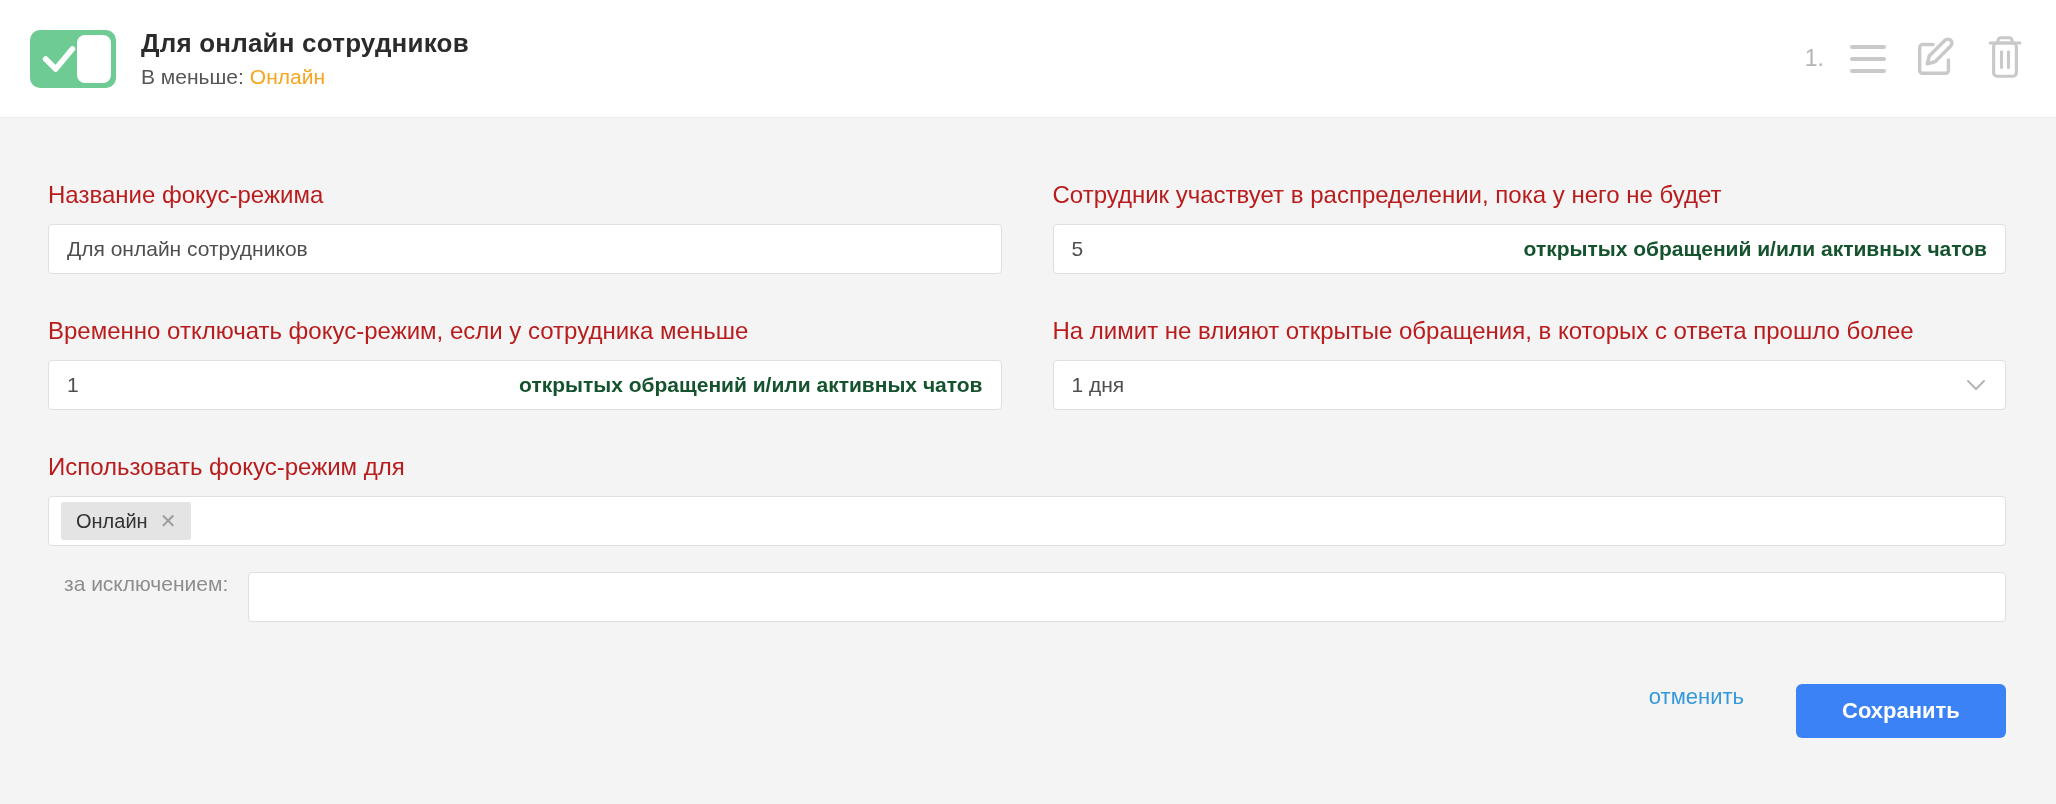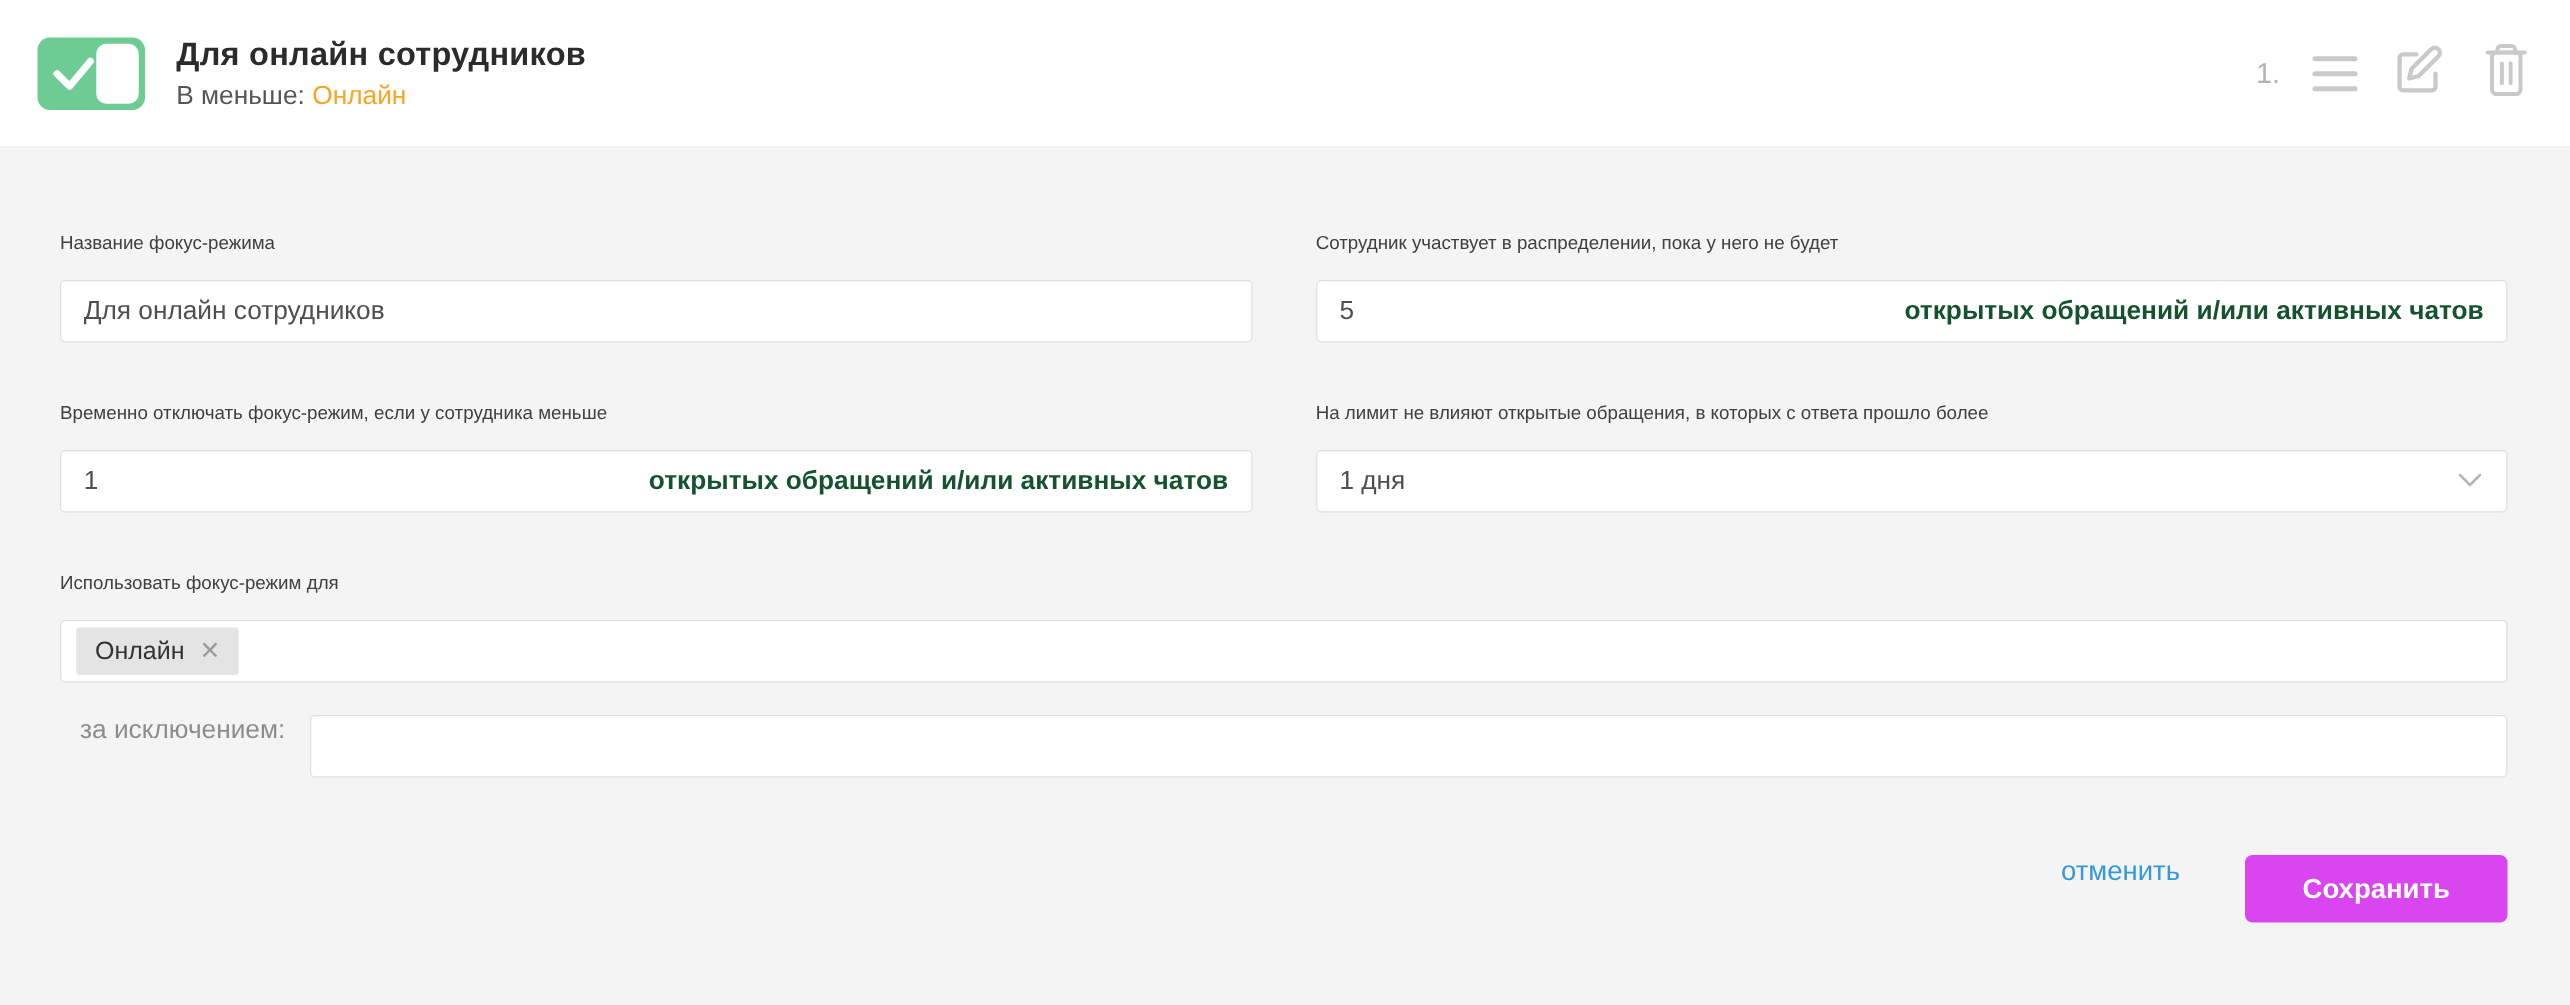--- a/index.html
+++ b/index.html
@@ -64,8 +64,8 @@
     row-gap: 44px;
   }
   .field-label {
-    font-size: 15px;
-    color: #404040;
+    font-size: 24px;
+    color: #b91c1c;
     margin-bottom: 16px;
     line-height: 26px;
   }

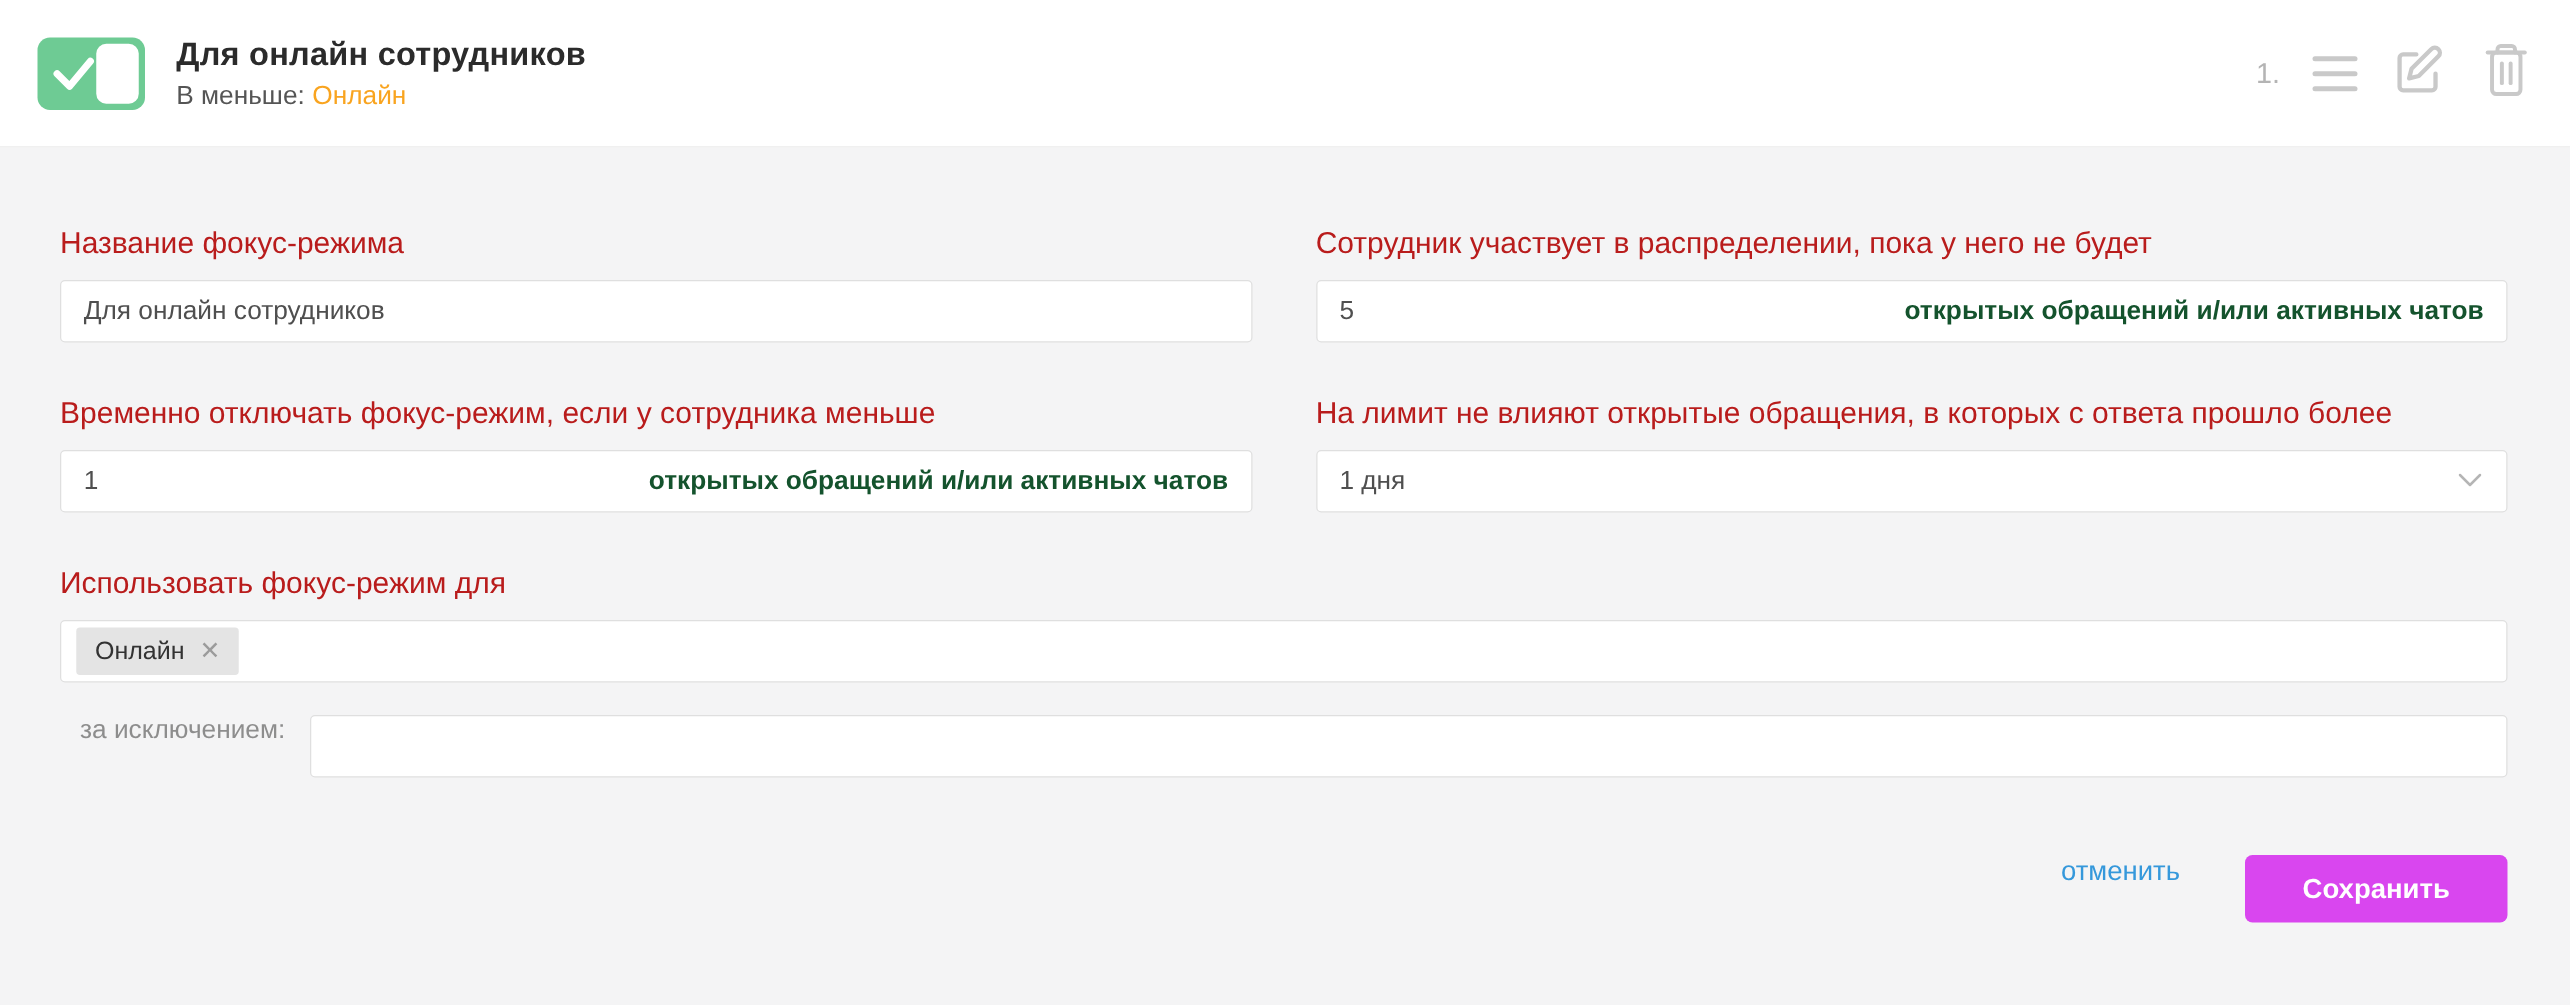--- a/index.html
+++ b/index.html
@@ -131,7 +131,7 @@
     color: #3598db; font-size: 22px; cursor: pointer; text-decoration: none;
   }
   .save-button {
-    background: #d946ef;
+    background: #3b82f6;
     color: #ffffff;
     border: none;
     border-radius: 6px;

